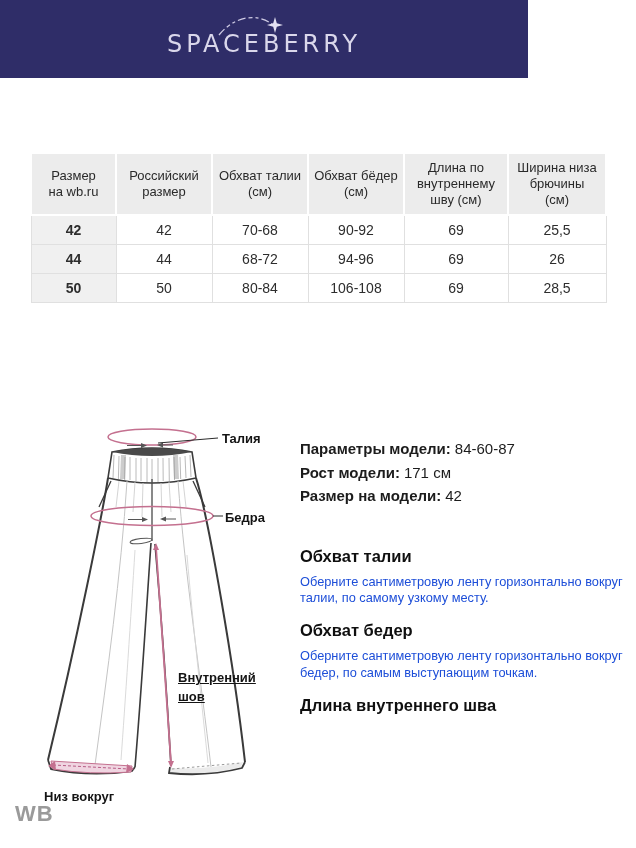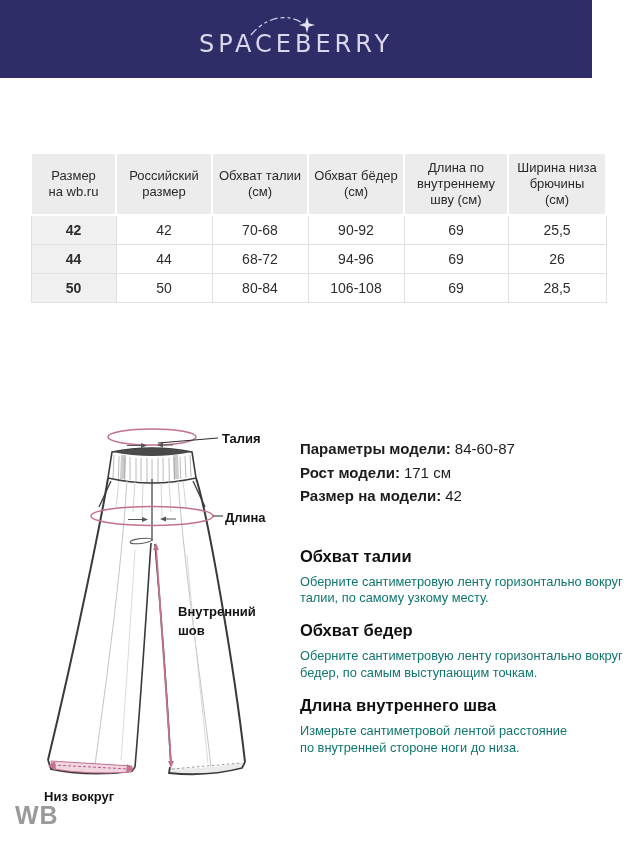--- a/index.html
+++ b/index.html
@@ -7,7 +7,7 @@
         font-family:"Liberation Sans",sans-serif;}
 
   
-  .banner{position:absolute;left:0;top:0;width:592px;height:78px;background:#2f2d68;
+  .banner{position:absolute;left:0;top:0;width:528px;height:78px;background:#2f2d68;
           display:flex;align-items:center;justify-content:center;}
   .logo-wrap{position:relative;margin-top:10px;}
   .logo-text{font-family:"DejaVu Sans",sans-serif;font-size:24px;font-weight:400;

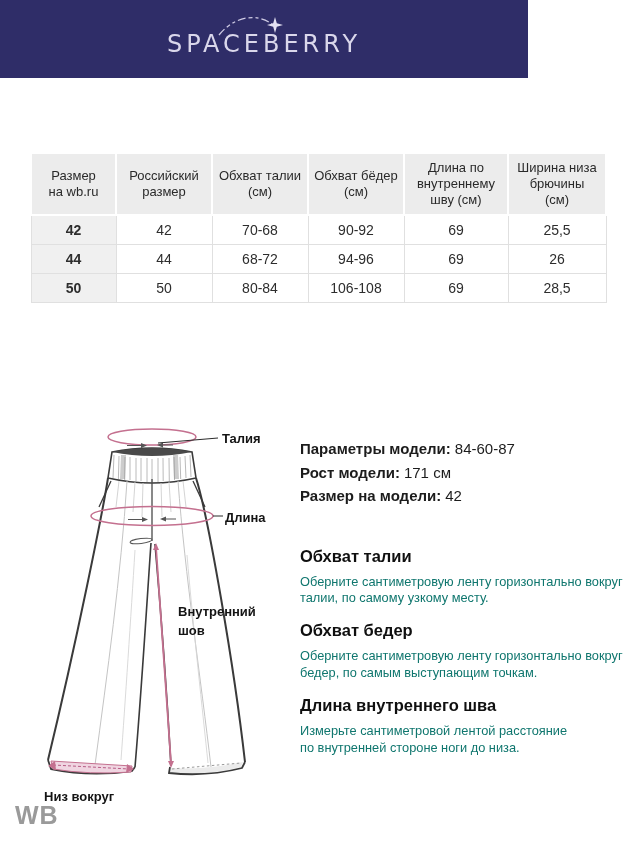--- a/index.html
+++ b/index.html
@@ -170,7 +170,7 @@
   </svg>
 
   <div class="fig-label" style="left:222px;top:429px;">Талия</div>
-  <div class="fig-label" style="left:225px;top:508px;">Длина</div>
+  <div class="fig-label" style="left:225px;top:508px;">Бедра</div>
   <div class="fig-label" style="left:178px;top:602px;">Внутренний
 шов</div>
   <div class="fig-label" style="left:44px;top:787px;">Низ вокруг</div>

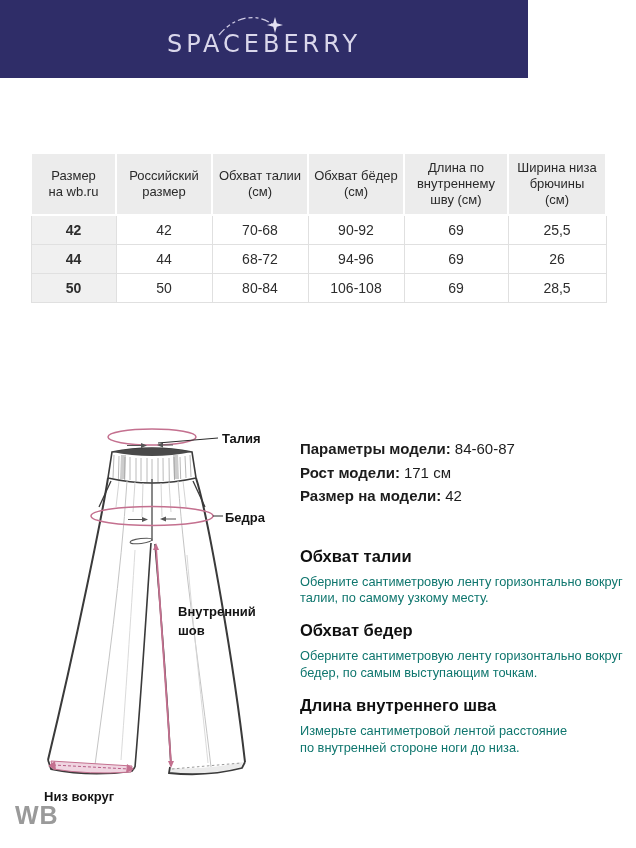--- a/index.html
+++ b/index.html
@@ -38,7 +38,7 @@
   .m-section{margin-top:14px;}
   .m-section.first{margin-top:38px;}
   .m-section h3{margin:0 0 8px 0;font-size:16.5px;line-height:20px;font-weight:700;color:#0f0f0f;}
-  .m-section p{margin:0;font-size:12.8px;line-height:16.4px;color:#0f766e;white-space:pre-line;}
+  .m-section p{margin:0;font-size:12.8px;line-height:16.4px;color:#1d4ed8;white-space:pre-line;}
 
   .figure-svg{position:absolute;left:15px;top:415px;}
 </style>

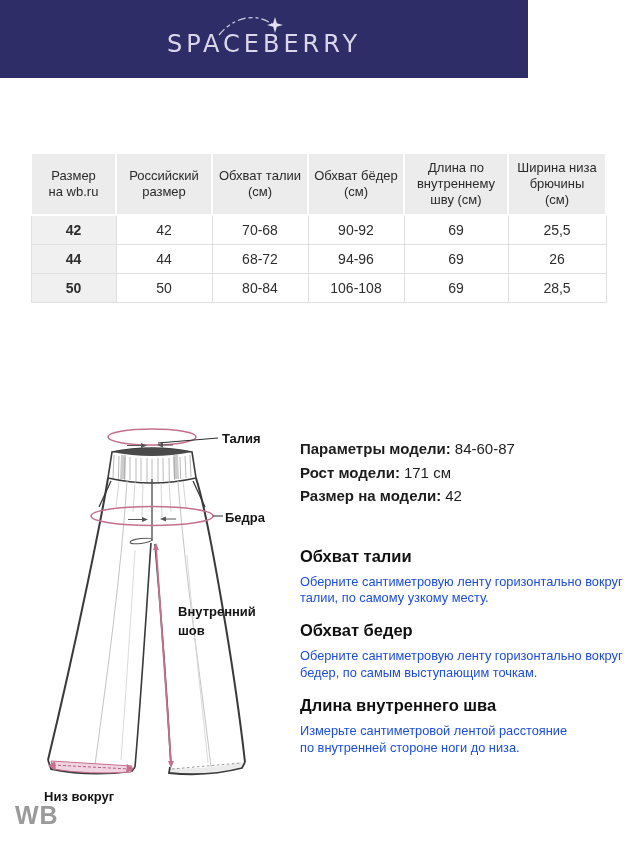--- a/index.html
+++ b/index.html
@@ -171,7 +171,7 @@
 
   <div class="fig-label" style="left:222px;top:429px;">Талия</div>
   <div class="fig-label" style="left:225px;top:508px;">Бедра</div>
-  <div class="fig-label" style="left:178px;top:602px;">Внутренний
+  <div class="fig-label" style="left:178px;top:668px;text-decoration:underline;">Внутренний
 шов</div>
   <div class="fig-label" style="left:44px;top:787px;">Низ вокруг</div>
 

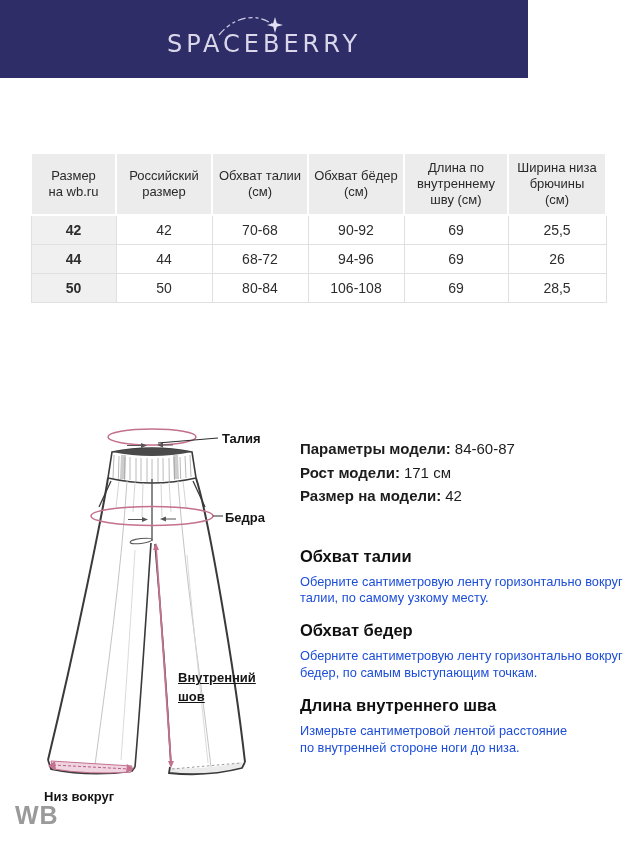--- a/index.html
+++ b/index.html
@@ -198,8 +198,6 @@
     </div>
     <div class="m-section">
       <h3>Длина внутреннего шва</h3>
-      <p>Измерьте сантиметровой лентой расстояние
-по внутренней стороне ноги до низа.</p>
     </div>
   </div>
 

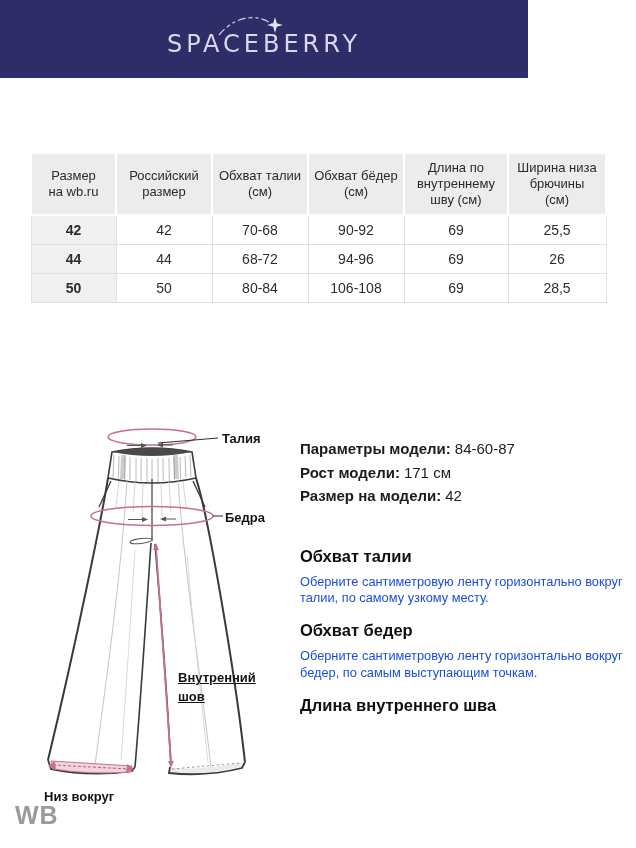--- a/index.html
+++ b/index.html
@@ -27,7 +27,7 @@
   
   .fig-label{position:absolute;font-size:13px;font-weight:600;color:#141414;
              white-space:pre-line;line-height:19px;}
-  .watermark{position:absolute;left:15px;top:801px;font-size:25px;font-weight:700;
+  .watermark{position:absolute;left:15px;top:801px;font-size:22px;font-weight:700;
              color:#9a9a9a;letter-spacing:1px;}
 
   

